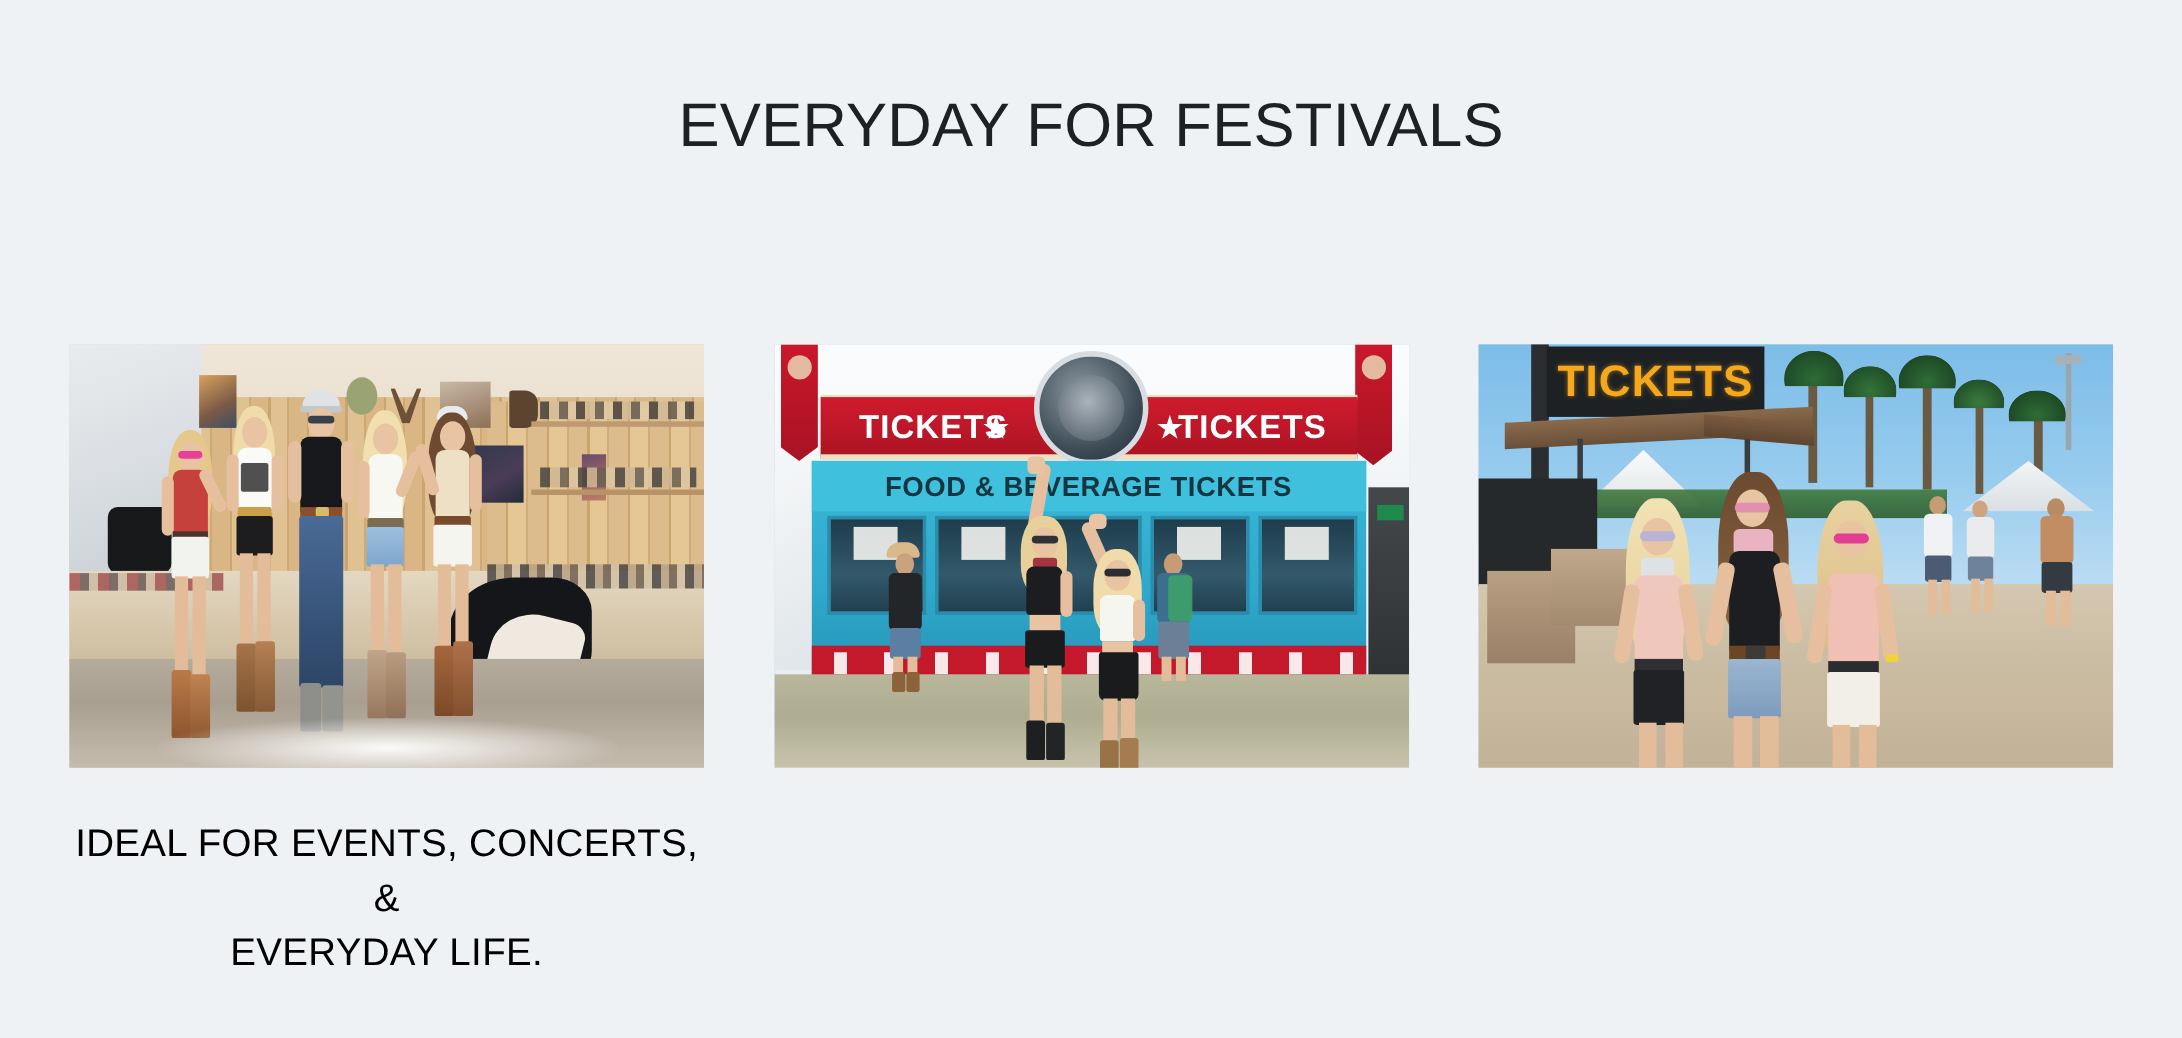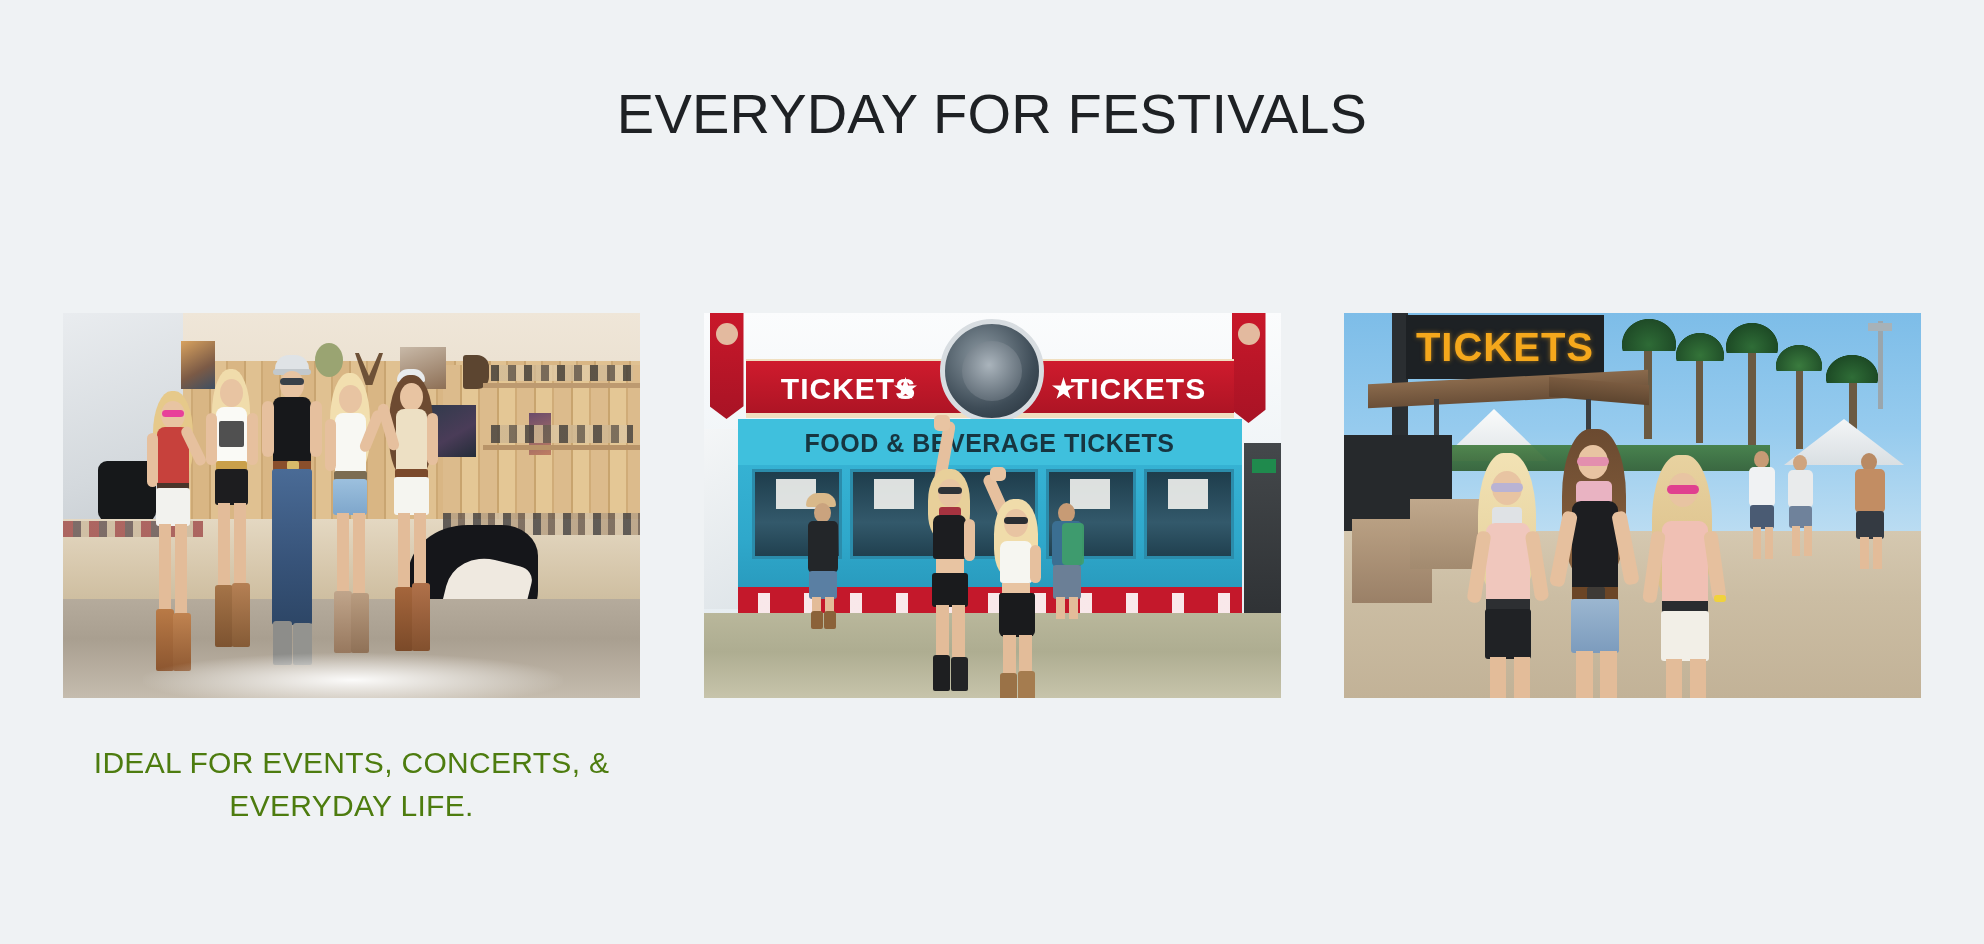--- a/index.html
+++ b/index.html
@@ -80,8 +80,8 @@
     margin-top: 44px;
     width: 577px;
     text-align: center;
-    color: #4d7c0f;
-    font-size: 30px;
+    color: #000000;
+    font-size: 35px;
     font-weight: 300;
     font-stretch: condensed;
     line-height: 1.42;

